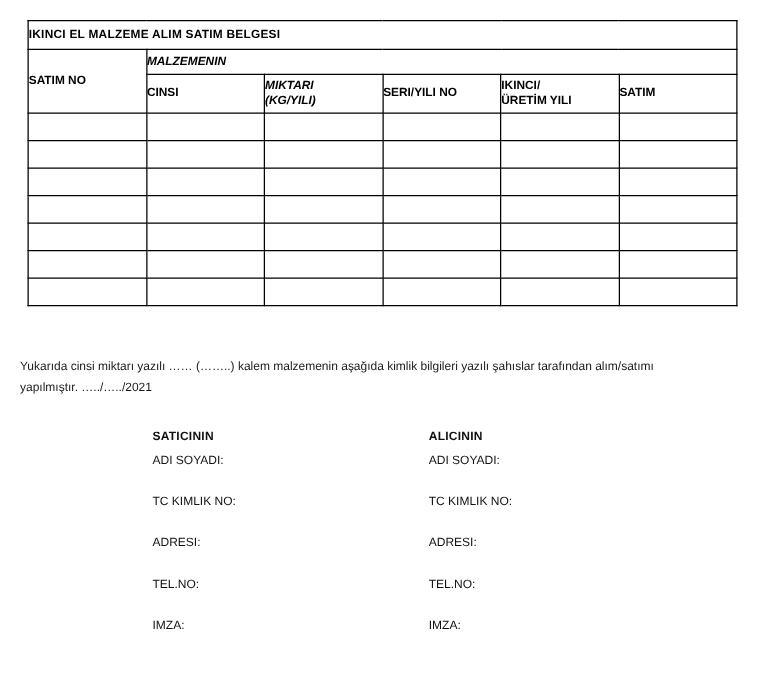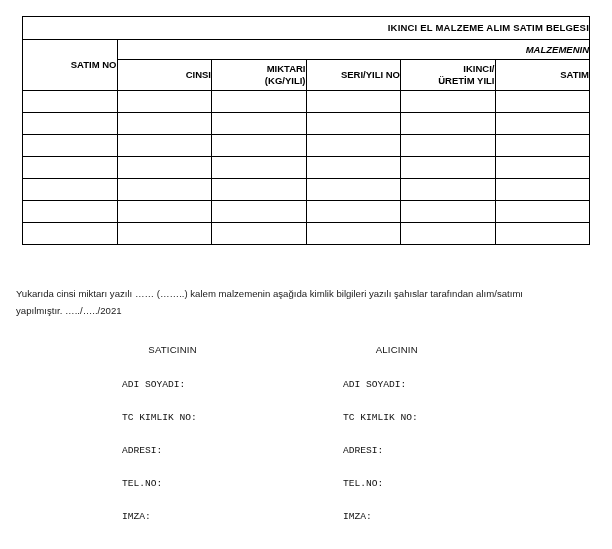--- a/index.html
+++ b/index.html
@@ -30,7 +30,7 @@
     padding: 0;
     font-weight: bold;
     font-size: 9.5px;
-    text-align: right;
+    text-align: left;
     vertical-align: middle;
     line-height: 1.25;
   }

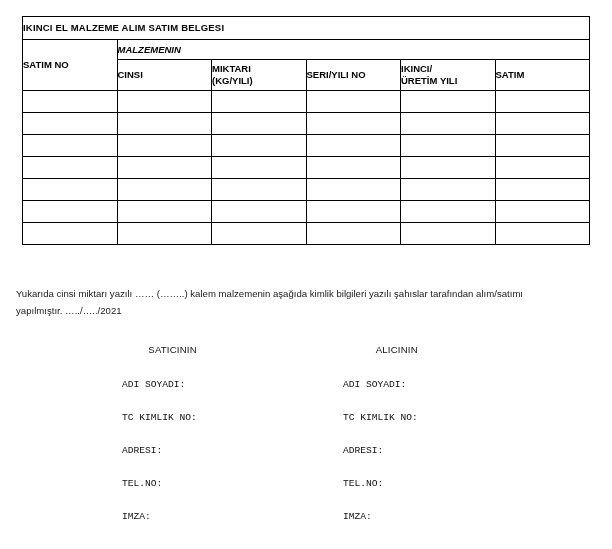--- a/index.html
+++ b/index.html
@@ -55,7 +55,7 @@
     height: 21px;
   }
   .col-cinsi { width: 100px; }
-  .col-miktar { width: 108px; }
+  .col-miktar { width: 108px; font-style: italic; }
   .col-seri { width: 106px; }
   .col-model { width: 110px; }
   .col-durum { width: 78px; }

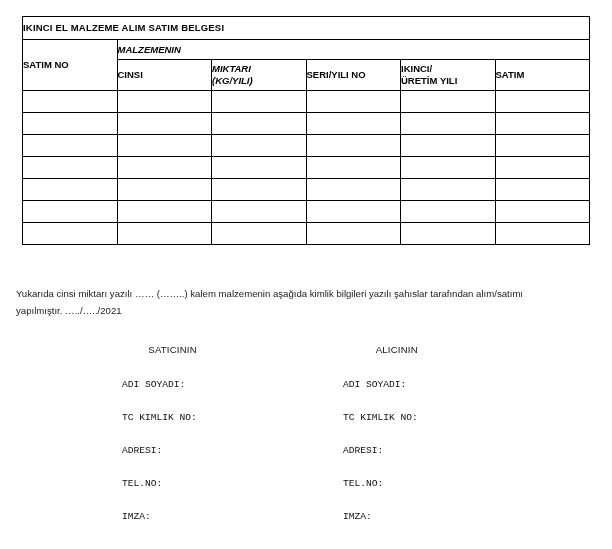--- a/index.html
+++ b/index.html
@@ -81,11 +81,10 @@
   .party.seller { left: 122px; top: 344px; }
   .party.buyer  { left: 343px; top: 344px; }
   .party-title {
-    font-weight: normal;
+    font-weight: bold;
     font-size: 9.6px;
-    margin-bottom: 24px;
+    margin-bottom: 8px;
     letter-spacing: 0.2px;
-    text-align: right;
   }
   .party-field {
     margin-bottom: 22px;

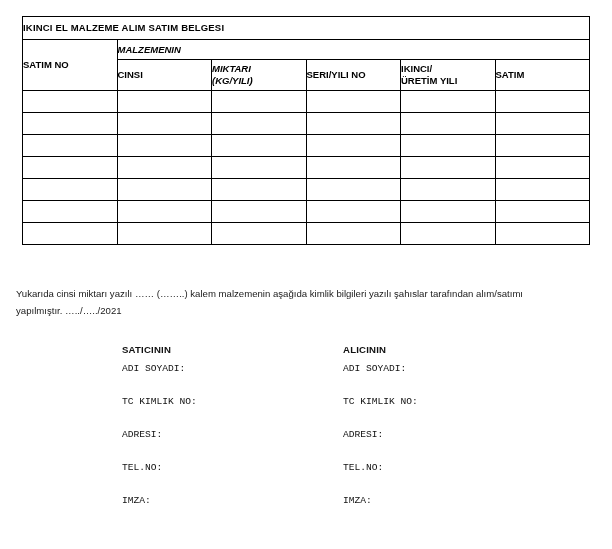--- a/index.html
+++ b/index.html
@@ -89,7 +89,6 @@
   .party-field {
     margin-bottom: 22px;
     white-space: nowrap;
-    font-family: Liberation Mono, monospace;
   }
   .party-field:last-child { margin-bottom: 0; }
 </style>

